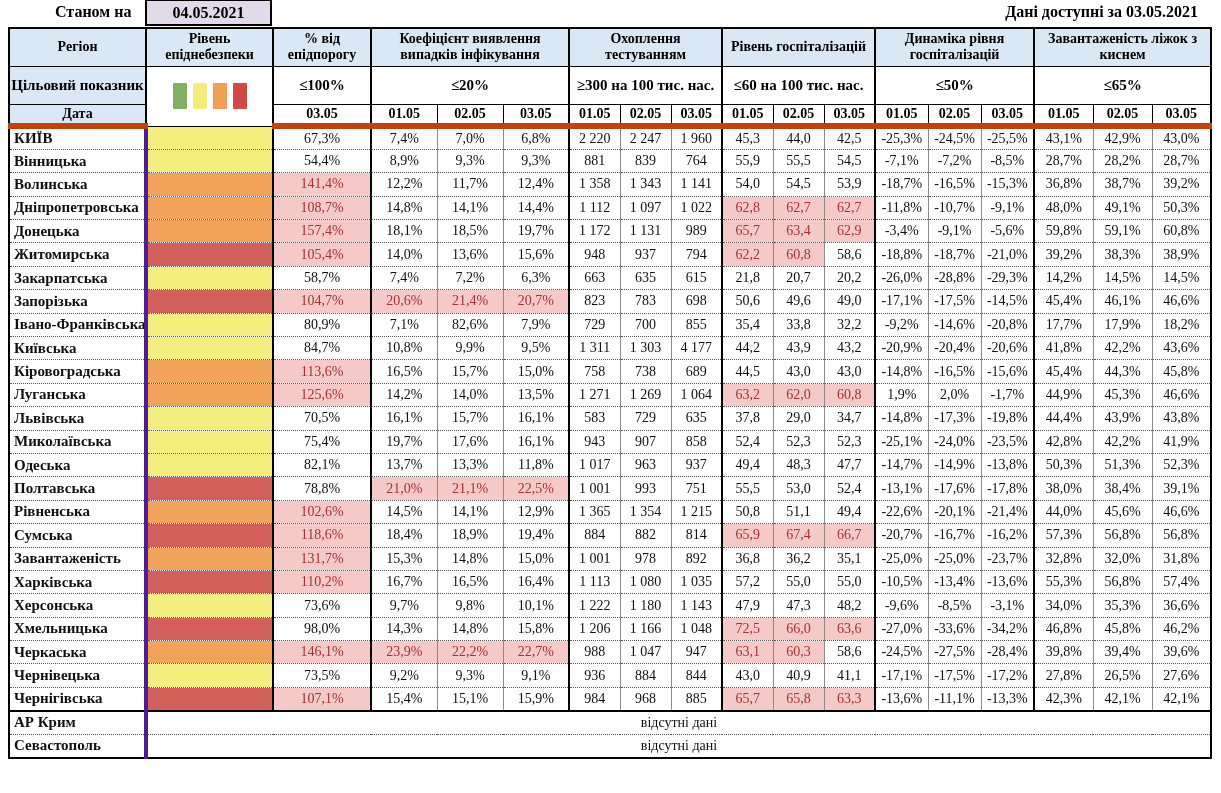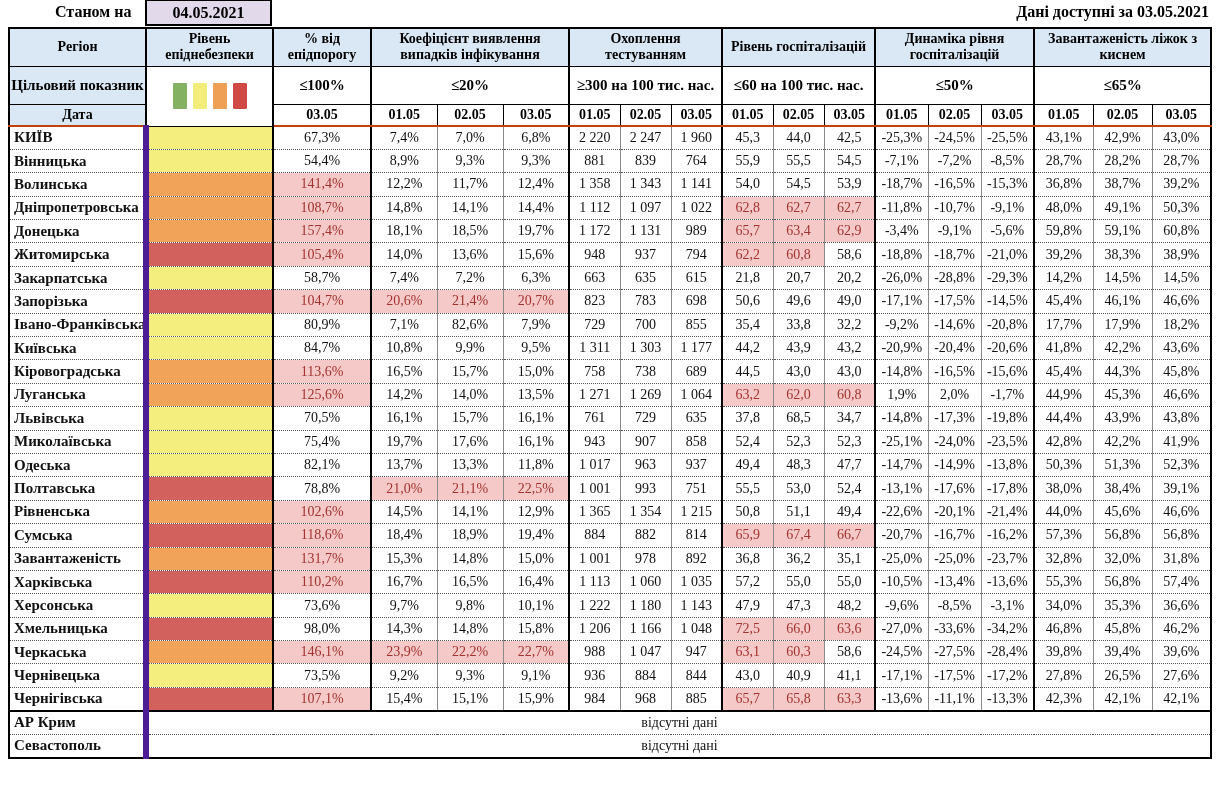--- a/index.html
+++ b/index.html
@@ -32,7 +32,7 @@
     text-align: center; font-weight: bold; font-size: 16px; line-height: 23px;
   }
   .available {
-    position: absolute; right: 12px; top: 3px;
+    position: absolute; right: 23px; top: 3px;
     font-weight: bold; font-size: 16px;
   }
   .available span { margin-left: 4px; }

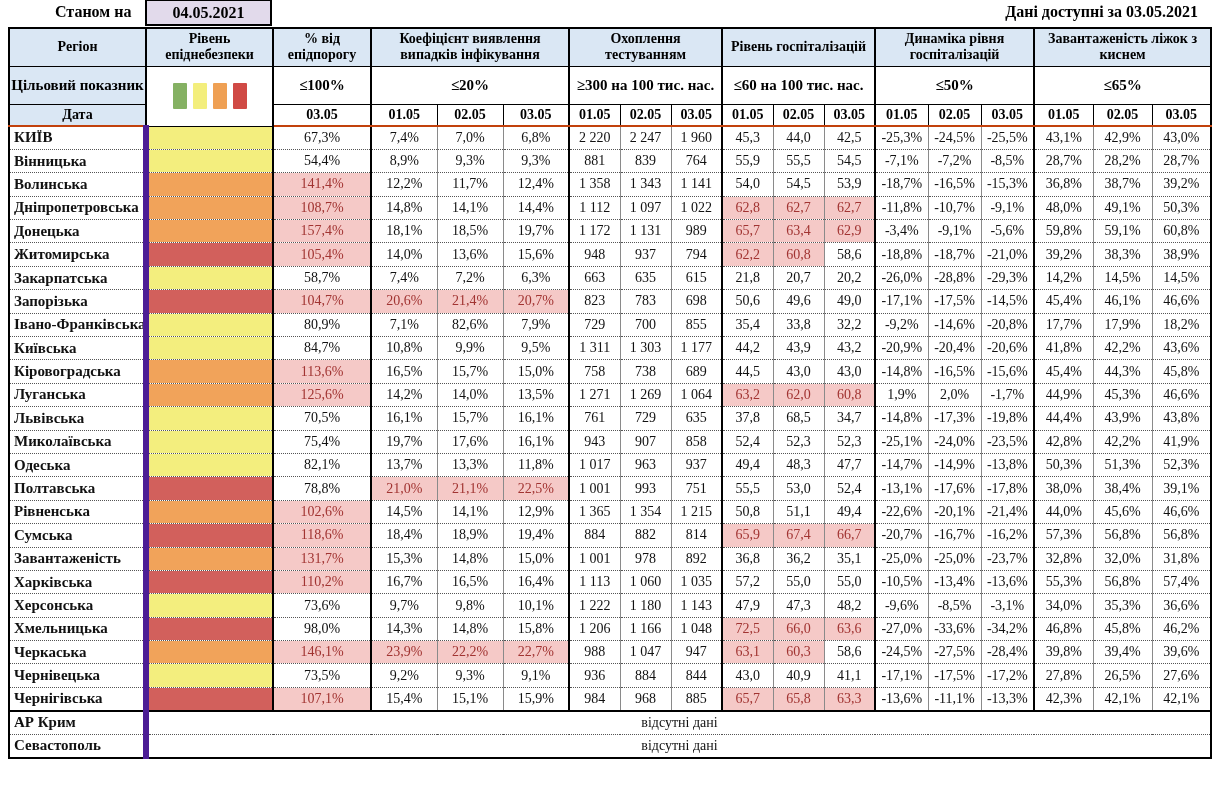--- a/index.html
+++ b/index.html
@@ -62,7 +62,7 @@
   thead tr.hr1 th { height: 38px; font-size: 14px; line-height: 1.18; }
   thead tr.hr2 th { height: 38px; font-size: 15px; }
   thead tr.hr3 th { height: 22px; font-size: 14px; }
-  thead tr.hr3 th { border-bottom: 2px solid #c2410c; margin-left: 8px; }
+  thead tr.hr3 th { border-bottom: 6px solid #c2410c; margin-left: 8px; }
   th.blue { background: #dae7f4; }
   th.white { background: #fff; }
   .ge { border-right: 2px solid #000 !important; }

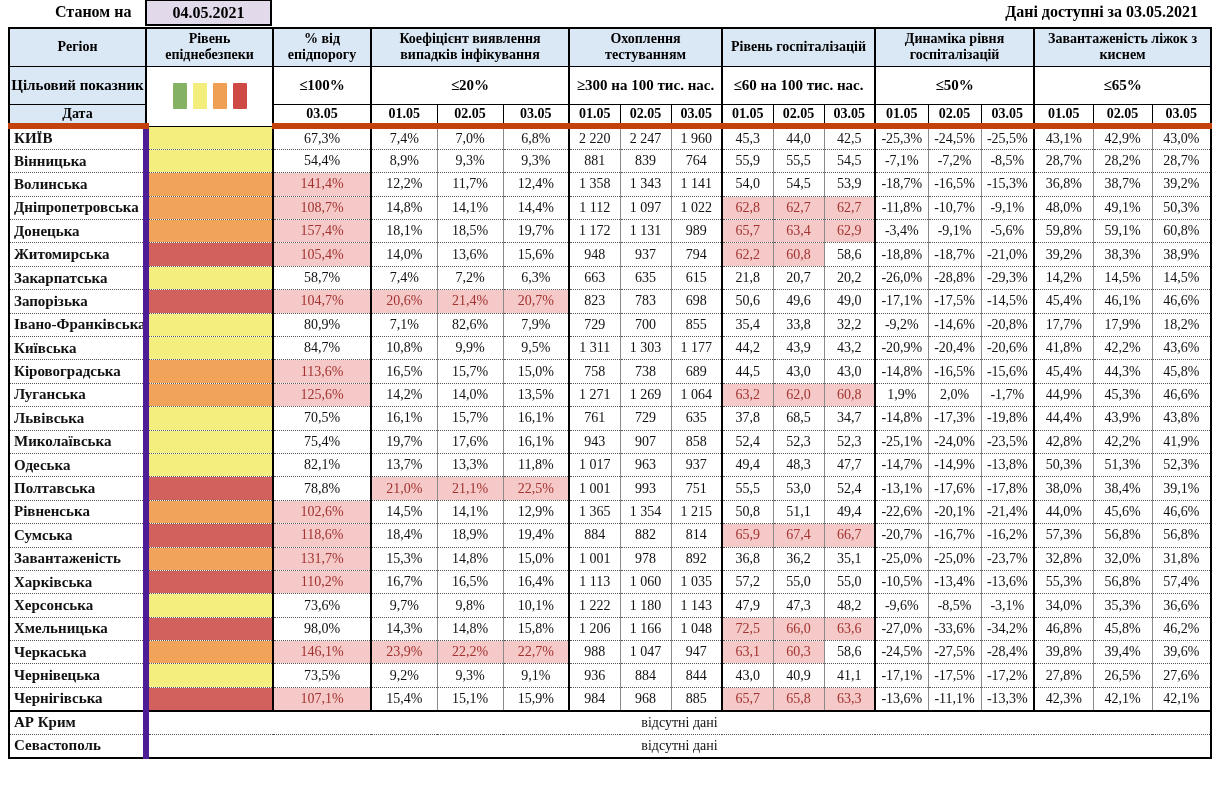--- a/index.html
+++ b/index.html
@@ -86,7 +86,7 @@
   tbody tr:first-child td { border-top: none; }
   td.region {
     text-align: left; font-weight: bold; font-size: 15px;
-    padding-left: 4px; border-right: 6px solid #4c1d95;
+    padding-left: 4px; border-right: 4px solid #4c1d95;
     background: #fff;
   }
   td.level { border-right: 2px solid #000; }

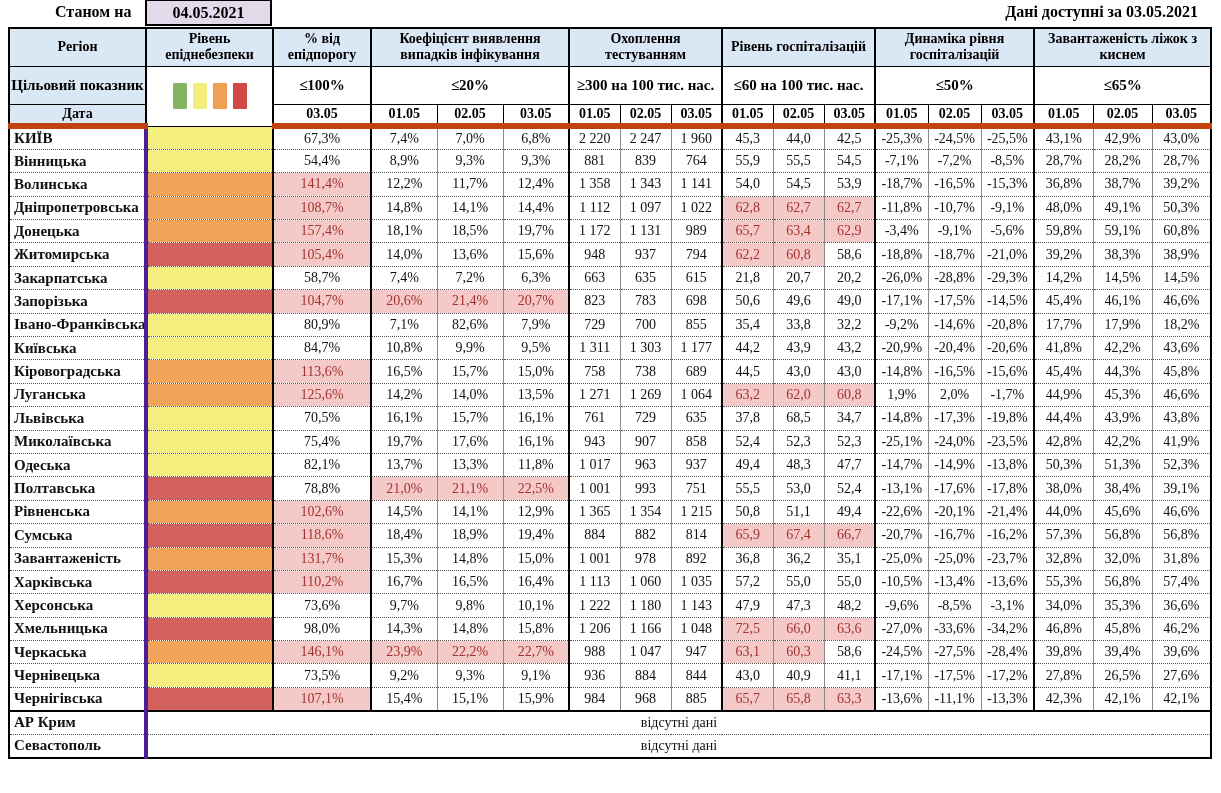--- a/index.html
+++ b/index.html
@@ -363,7 +363,7 @@
           <td class="ge">9,5%</td>
           <td>1 311</td>
           <td>1 303</td>
-          <td class="ge">1 177</td>
+          <td class="ge">4 177</td>
           <td>44,2</td>
           <td>43,9</td>
           <td class="ge">43,2</td>

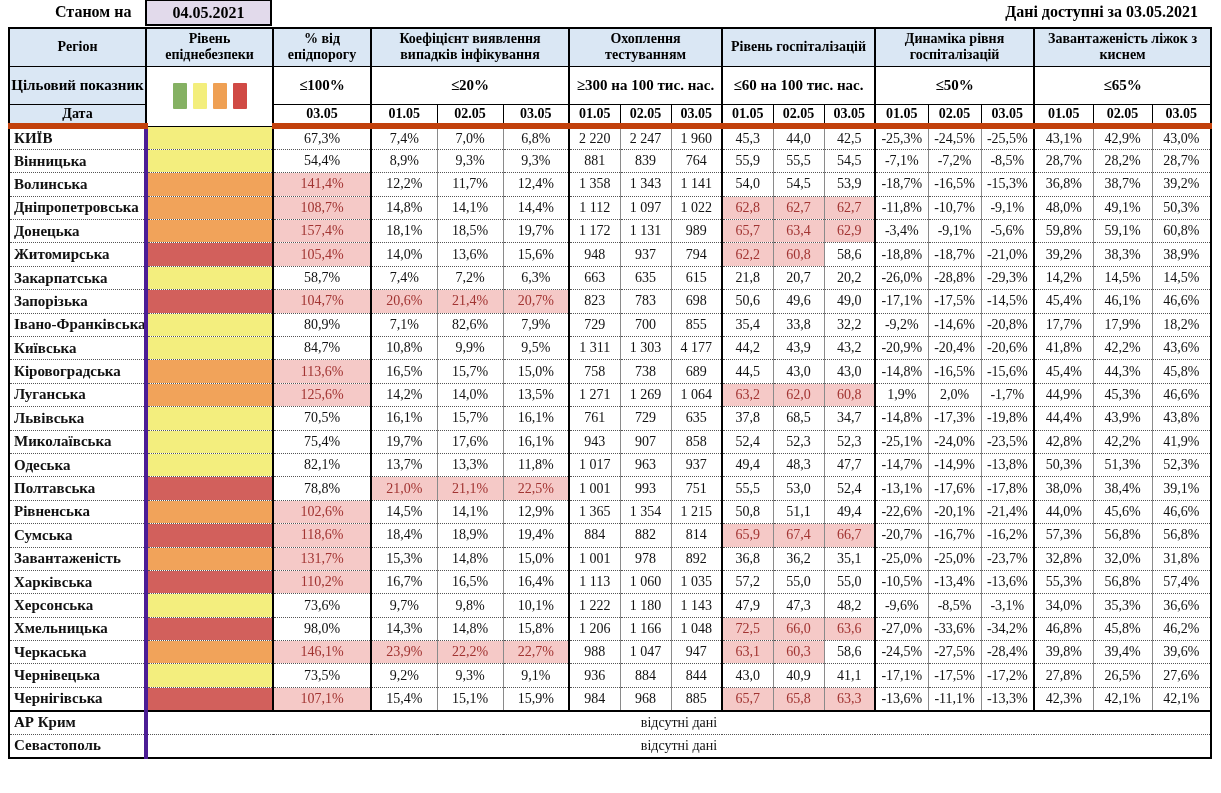--- a/index.html
+++ b/index.html
@@ -421,7 +421,7 @@
           <td>16,1%</td>
           <td>15,7%</td>
           <td class="ge">16,1%</td>
-          <td>761</td>
+          <td>583</td>
           <td>729</td>
           <td class="ge">635</td>
           <td>37,8</td>

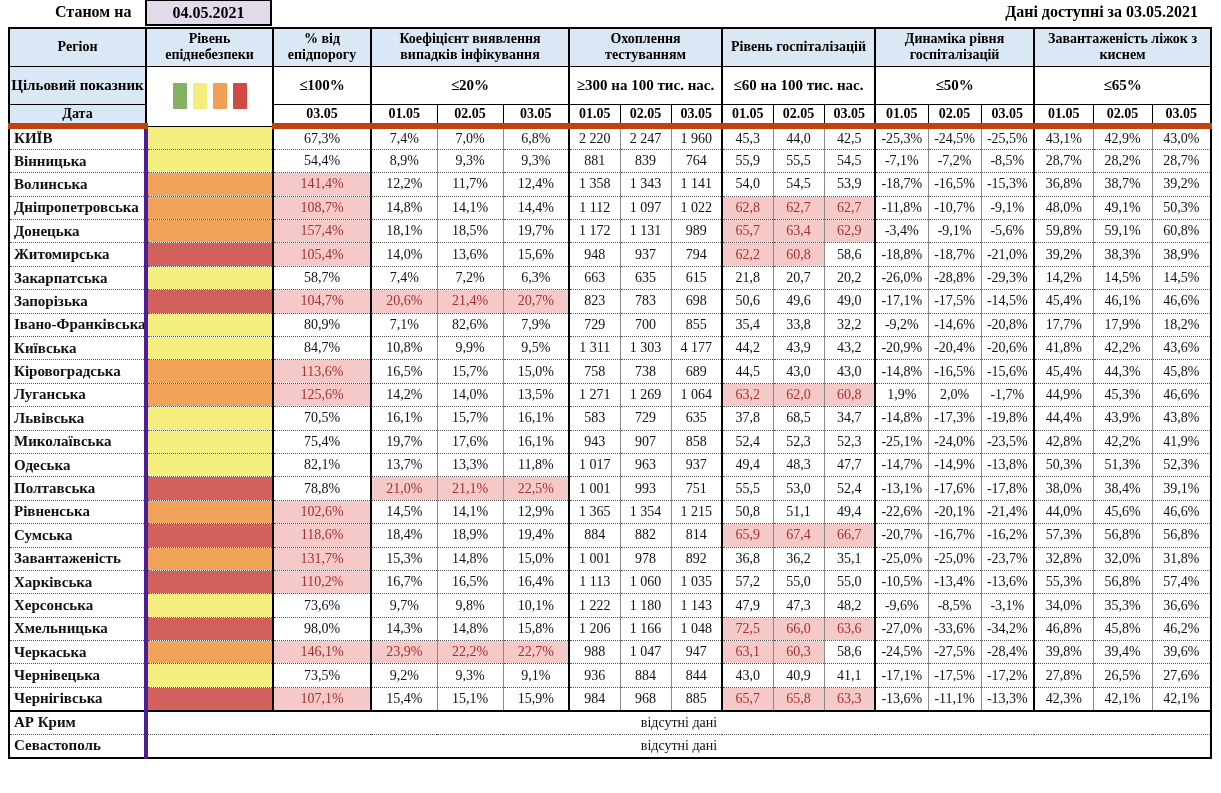--- a/index.html
+++ b/index.html
@@ -425,7 +425,7 @@
           <td>729</td>
           <td class="ge">635</td>
           <td>37,8</td>
-          <td>68,5</td>
+          <td>29,0</td>
           <td class="ge">34,7</td>
           <td>-14,8%</td>
           <td>-17,3%</td>

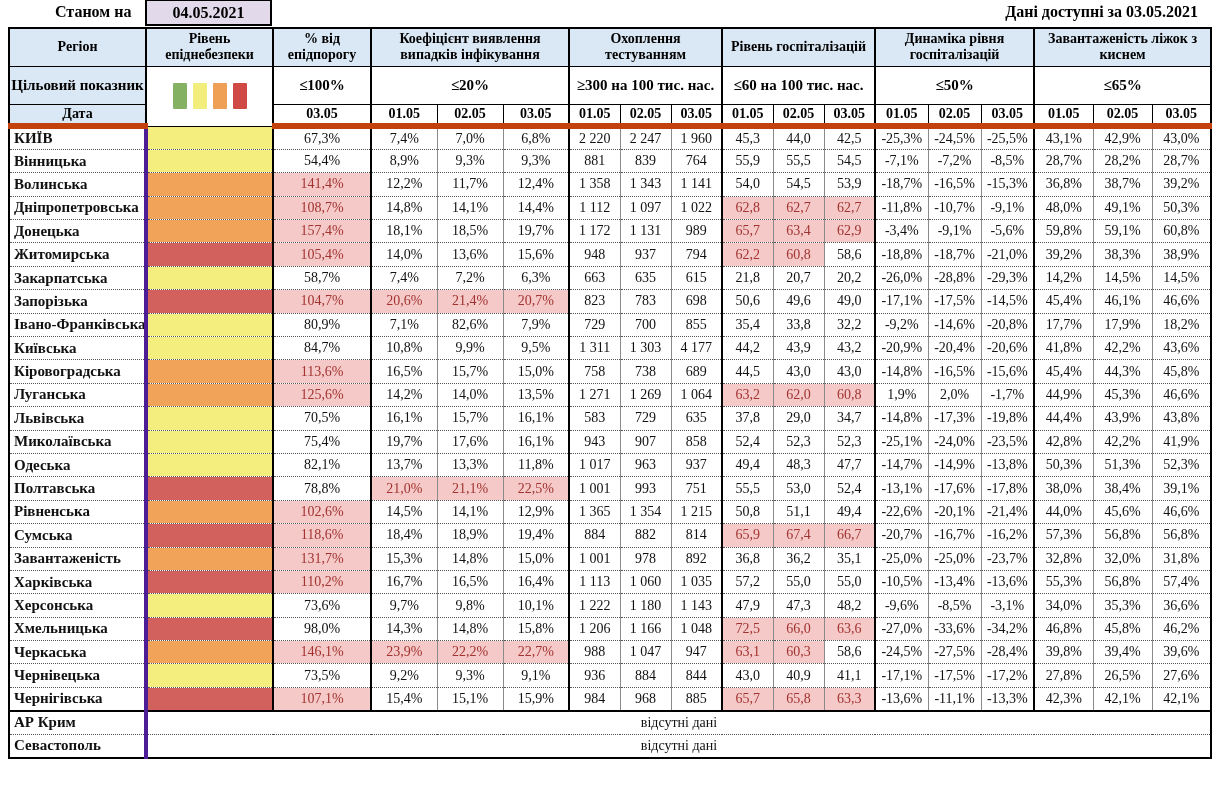--- a/index.html
+++ b/index.html
@@ -562,7 +562,7 @@
           <td>16,5%</td>
           <td class="ge">16,4%</td>
           <td>1 113</td>
-          <td>1 060</td>
+          <td>1 080</td>
           <td class="ge">1 035</td>
           <td>57,2</td>
           <td>55,0</td>

